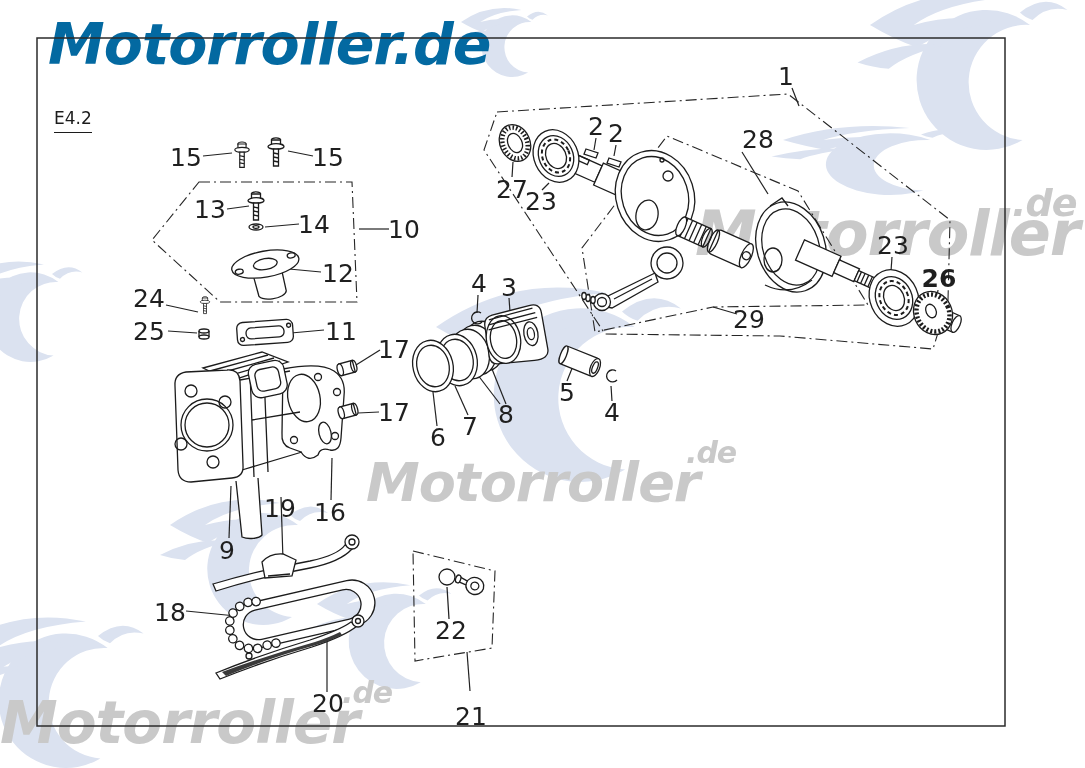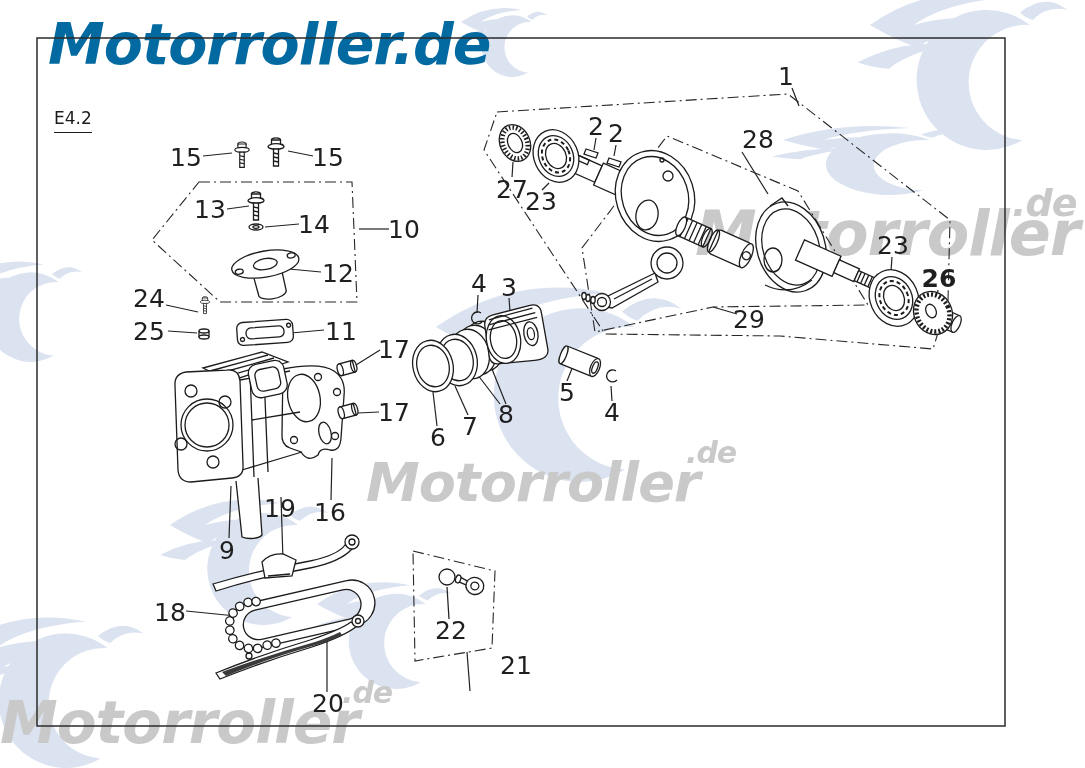--- a/index.html
+++ b/index.html
@@ -367,7 +367,7 @@
       <div class="part-num" style="left: 170px; top: 612px;">18</div>
       <div class="part-num" style="left: 328px; top: 703px;">20</div>
       <div class="part-num" style="left: 451px; top: 630px;">22</div>
-      <div class="part-num" style="left: 471px; top: 665px; margin-left: 45px;">21</div>
+      <div class="part-num" style="left: 471px; top: 716px;">21</div>
     </div>
 
   <div id="header">

